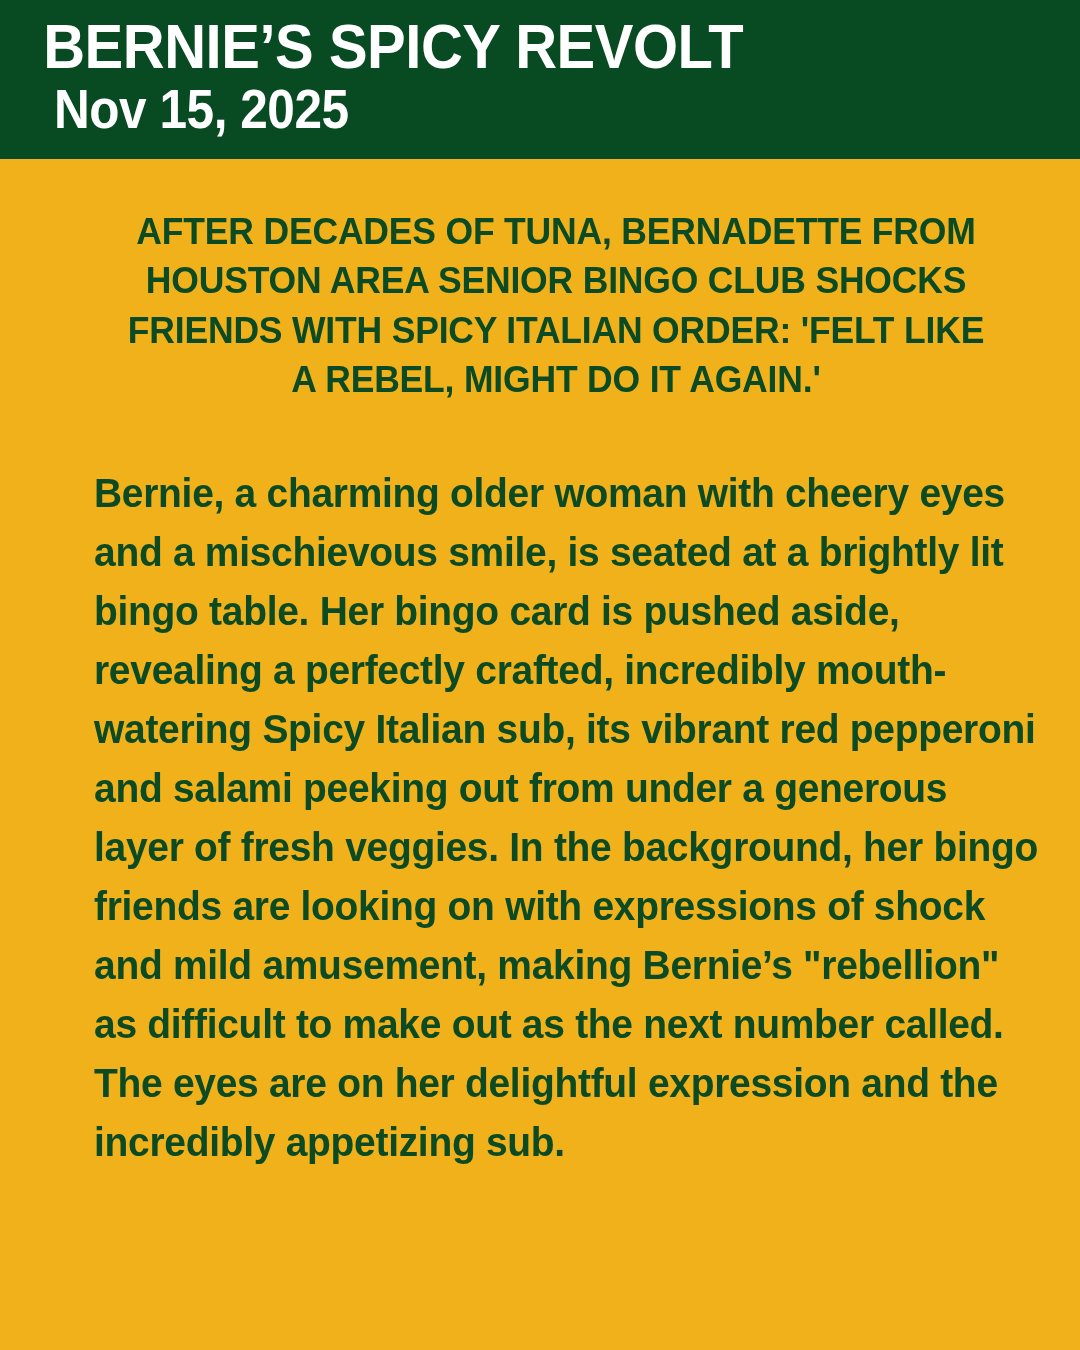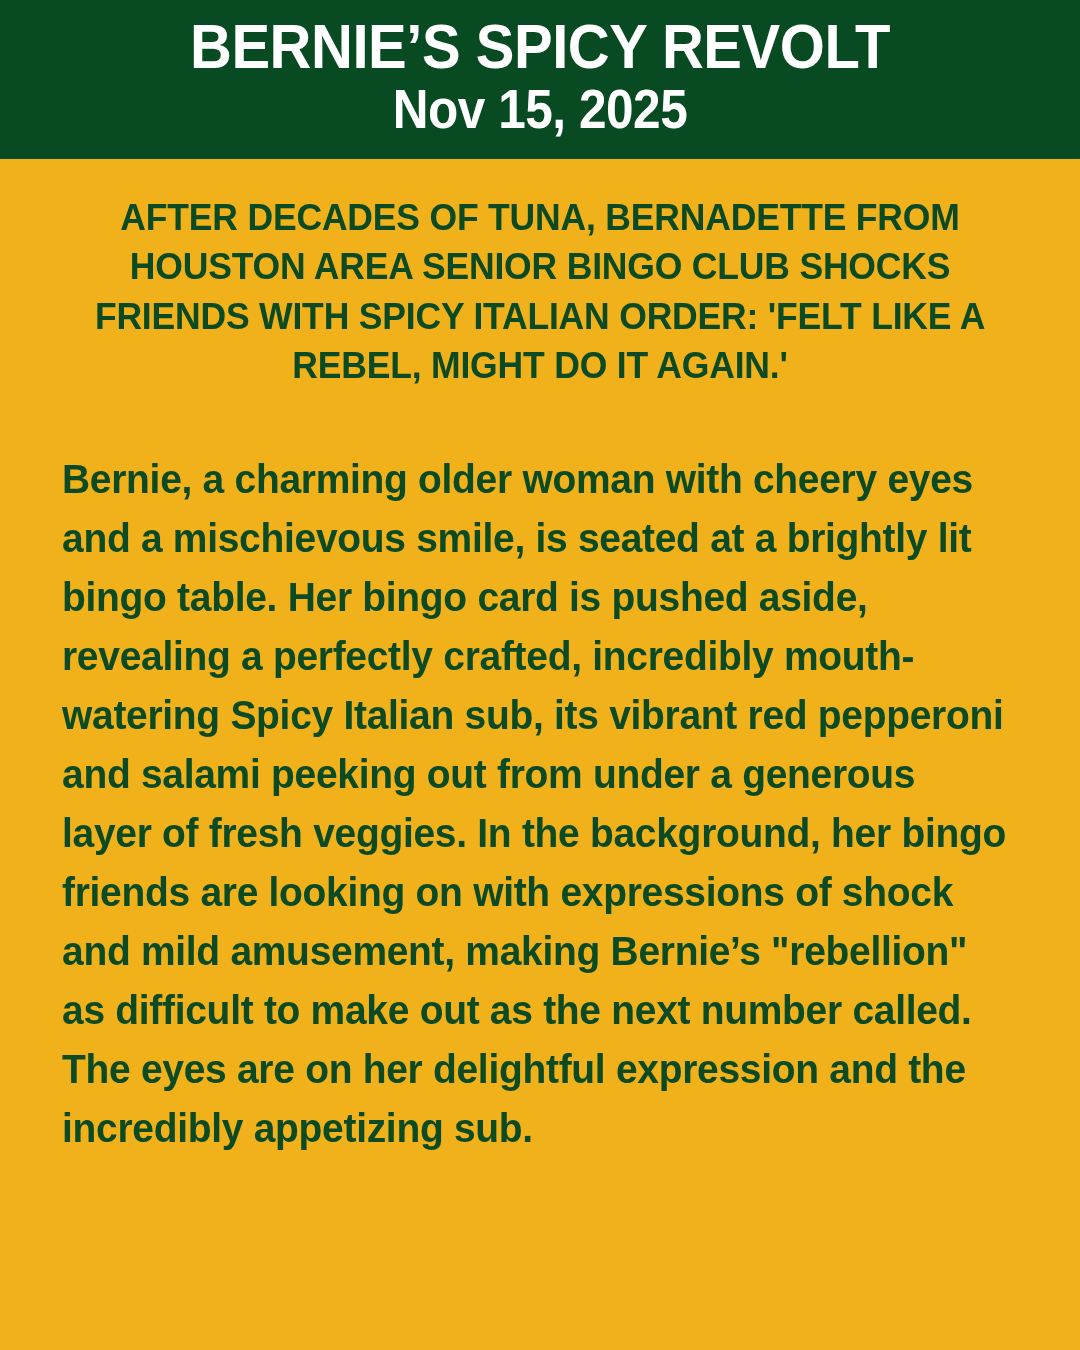--- a/index.html
+++ b/index.html
@@ -25,7 +25,7 @@
     width: 100%;
     padding: 14px 0 22px 0;
     box-sizing: border-box;
-    text-align: center;
+    text-align: left;
   }
   .header-title {
     color: #FFFFFF;

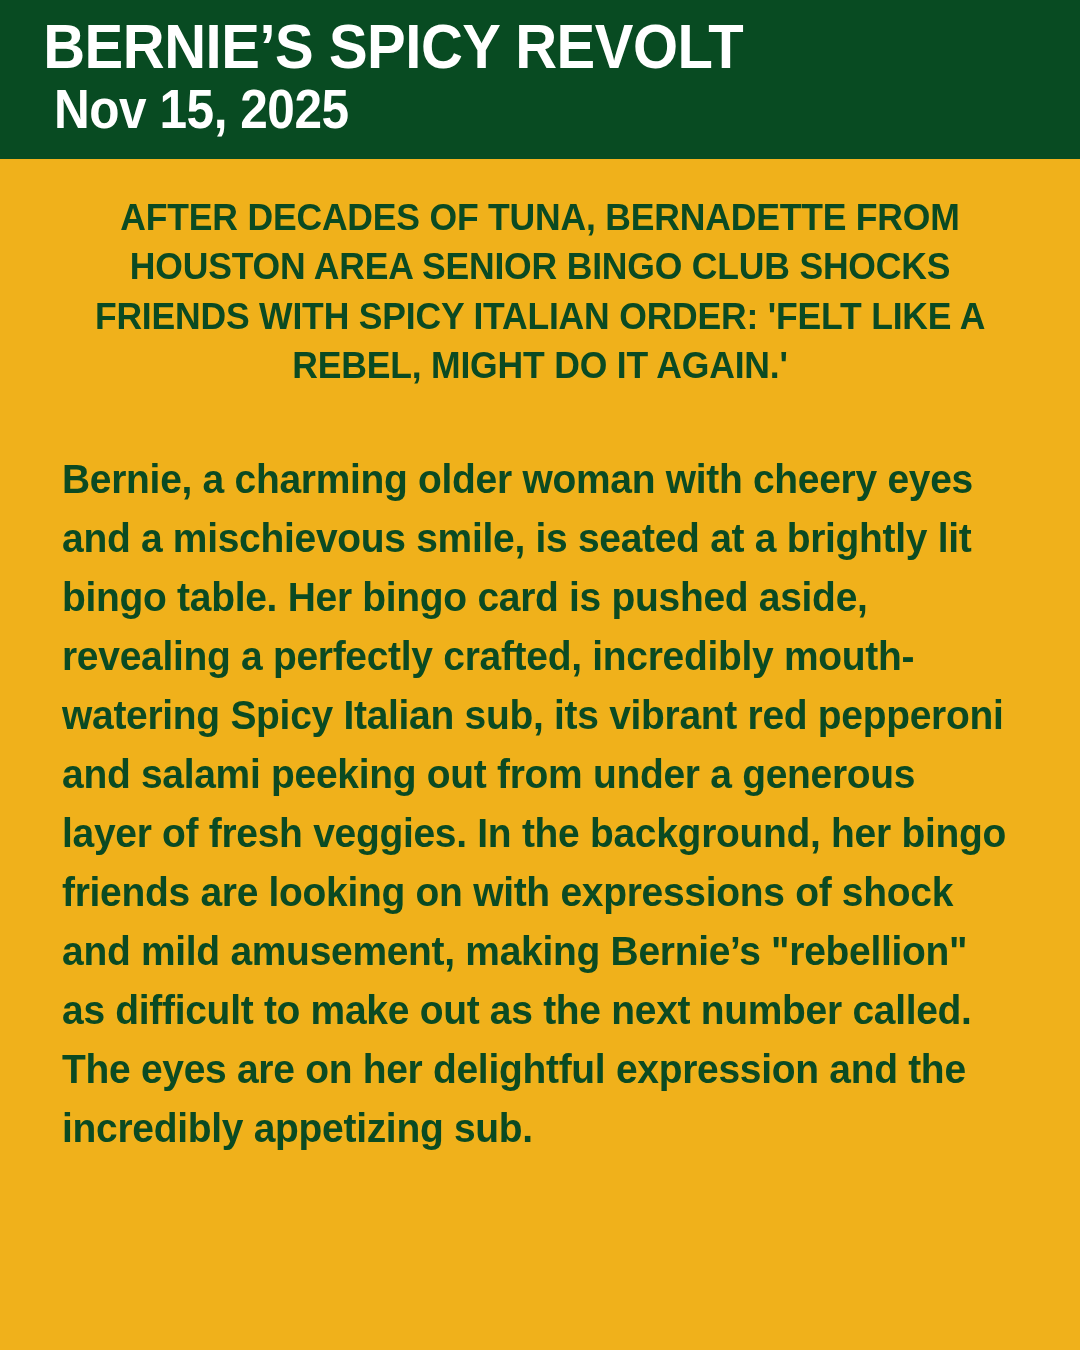--- a/index.html
+++ b/index.html
@@ -51,8 +51,9 @@
   }
   .body-wrap {
     flex: 1;
-    padding: 34px 56px 0 56px;
+    padding: 48px 56px 0 56px;
     box-sizing: border-box;
+    margin-left: 32px;
   }
   .headline {
     color: #0B4A22;

